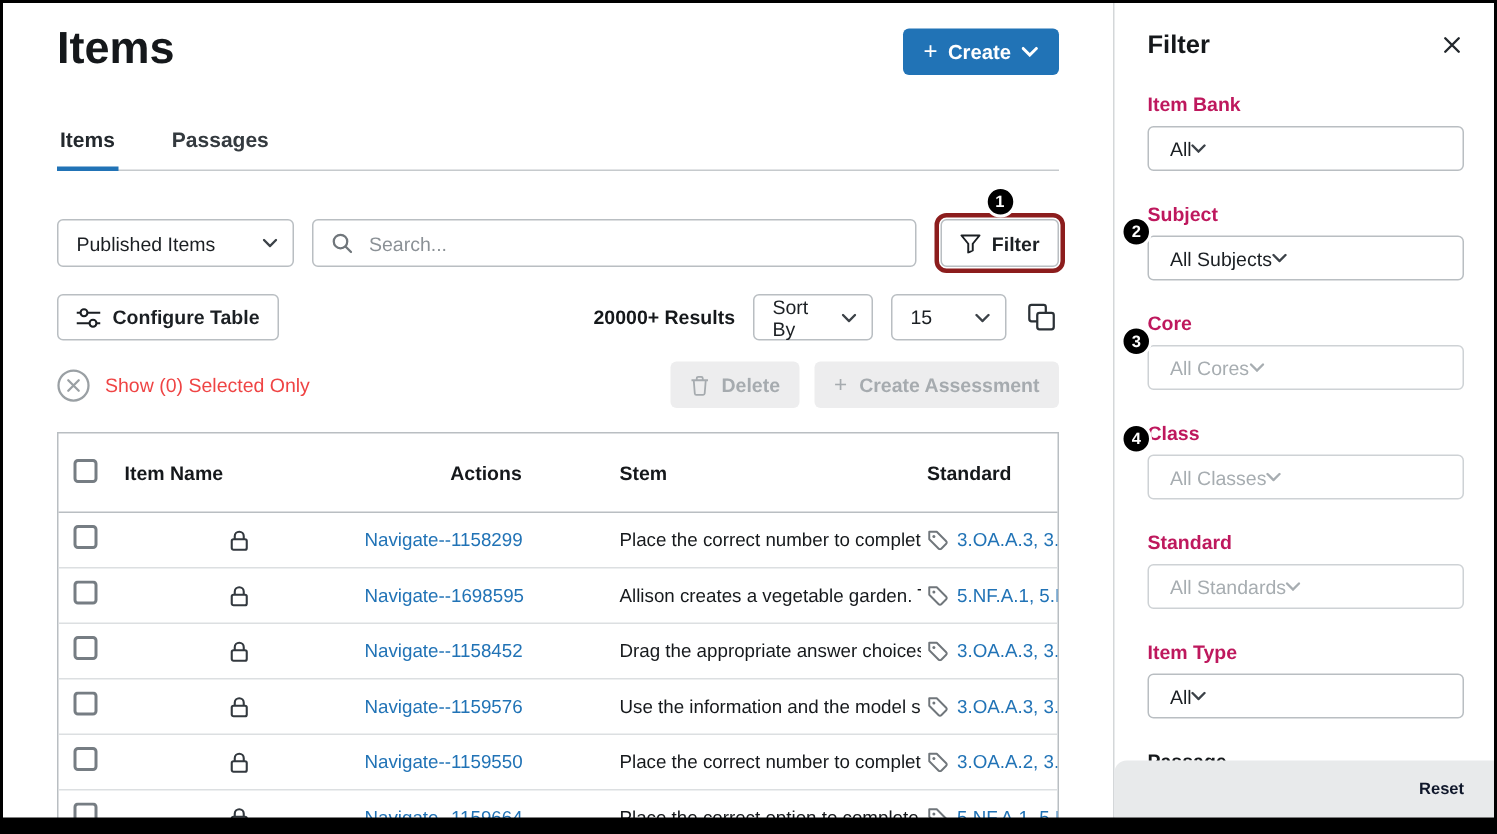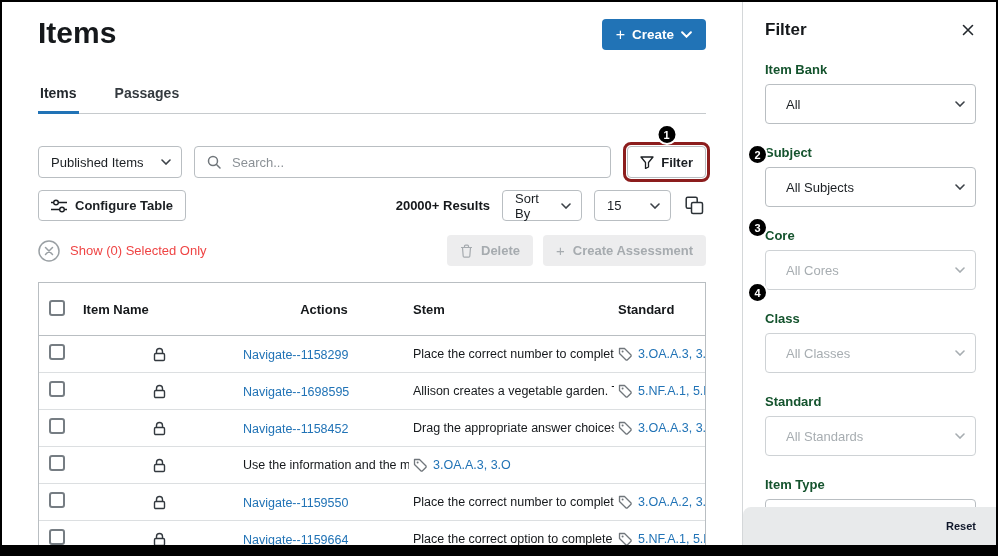--- a/index.html
+++ b/index.html
@@ -75,7 +75,7 @@
   .panel-title{margin:0;font-size:17px;font-weight:700;color:#15181b;}
   .close-btn{color:#23282d;cursor:pointer;display:flex;padding:2px;}
   .field{margin-bottom:21px;}
-  .flabel{font-size:13px;font-weight:700;line-height:15px;margin-bottom:7px;color:#14532d;}
+  .flabel{font-size:13px;font-weight:700;line-height:15px;margin-bottom:7px;color:#be185d;}
   .fselect{box-sizing:border-box;display:flex;justify-content:space-between;align-items:center;height:40px;
     border:1px solid #b9bec2;border-radius:4px;padding:0 10px 0 20px;font-size:13px;background:#fff;cursor:pointer;}
   .fselect.disabled{color:#a7adb1;border-color:#ced2d5;cursor:default;}

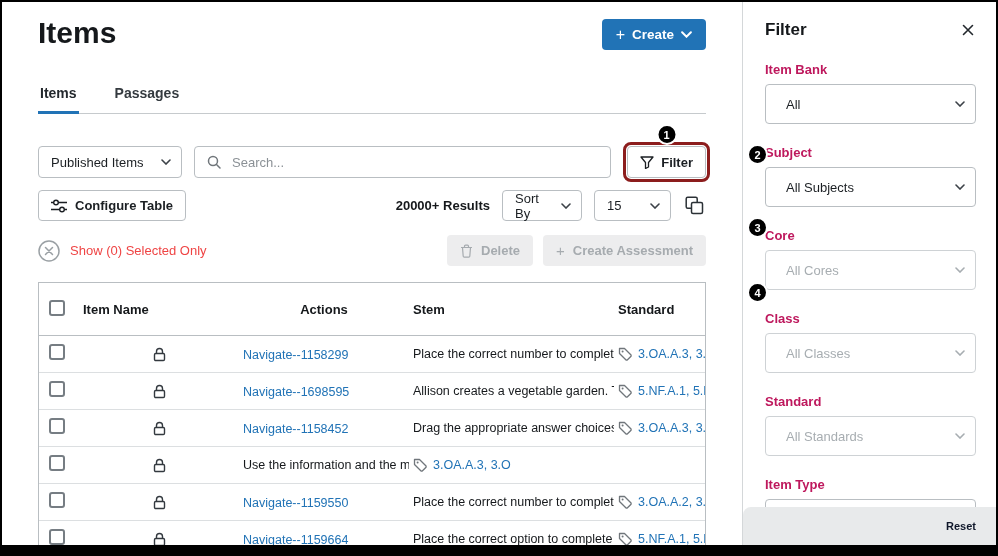--- a/index.html
+++ b/index.html
@@ -76,8 +76,8 @@
   .close-btn{color:#23282d;cursor:pointer;display:flex;padding:2px;}
   .field{margin-bottom:21px;}
   .flabel{font-size:13px;font-weight:700;line-height:15px;margin-bottom:7px;color:#be185d;}
-  .fselect{box-sizing:border-box;display:flex;justify-content:space-between;align-items:center;height:40px;
-    border:1px solid #b9bec2;border-radius:4px;padding:0 10px 0 20px;font-size:13px;background:#fff;cursor:pointer;}
+  .fselect{box-sizing:border-box;display:flex;align-items:center;height:30px;
+    border:1px solid #b9bec2;border-radius:4px;padding:0 10px 0 14px;font-size:13px;background:#fff;cursor:pointer;}
   .fselect.disabled{color:#a7adb1;border-color:#ced2d5;cursor:default;}
   .fselect.disabled .chev{color:#a7adb1;}
   .partial-label{font-size:13px;font-weight:700;color:#15181b;}

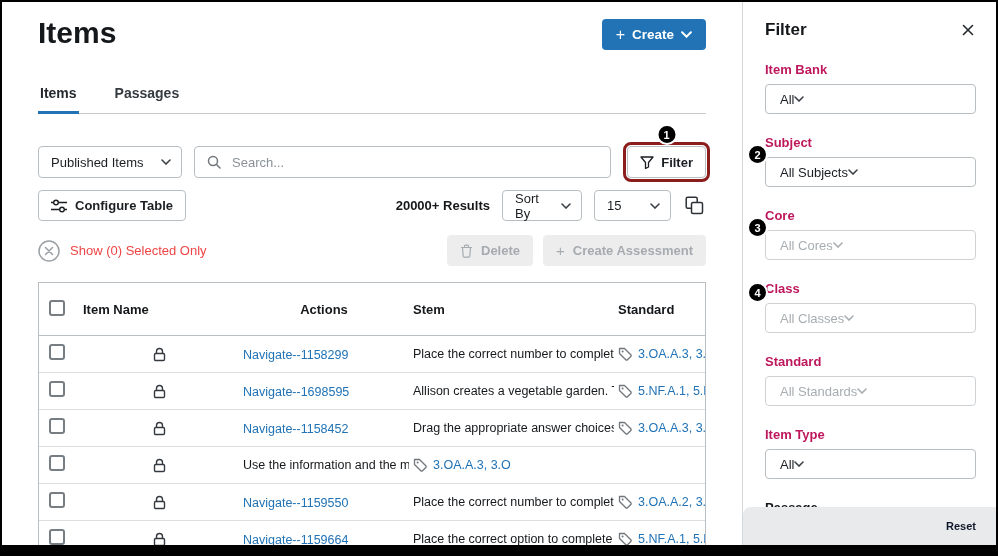--- a/index.html
+++ b/index.html
@@ -24,7 +24,7 @@
   .select{box-sizing:border-box;display:flex;align-items:center;justify-content:space-between;gap:8px;
     height:32px;border:1px solid #b9bec2;border-radius:4px;padding:0 10px 0 12px;font-size:13px;
     background:#fff;color:#1b1f23;cursor:pointer;}
-  .view-select{width:144px;}
+  .view-select{width:158px;}
   .chev{color:#3c4248;display:flex;}
   .search{flex:1;display:flex;align-items:center;gap:9px;height:32px;border:1px solid #b9bec2;
     border-radius:4px;padding:0 12px;box-sizing:border-box;color:#70767b;background:#fff;}

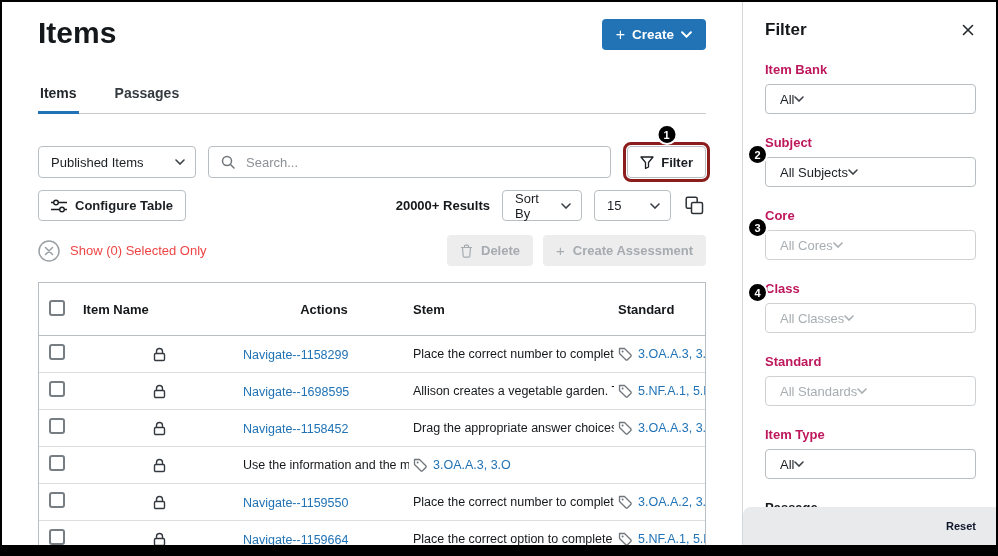--- a/index.html
+++ b/index.html
@@ -39,7 +39,7 @@
     border:2px solid #fff;border-radius:50%;display:flex;align-items:center;justify-content:center;
     font-size:11px;font-weight:700;z-index:6;}
   .badge1{top:-22px;left:50%;transform:translateX(-50%);}
-  .row2{display:flex;align-items:center;margin-top:12px;gap:12px;}
+  .row2{display:flex;align-items:center;margin-top:18px;gap:12px;}
   .config-btn{display:flex;align-items:center;gap:8px;height:31px;padding:0 12px;border:1px solid #b9bec2;
     border-radius:4px;background:#fff;font-size:13px;font-weight:600;color:#1b1f23;font-family:inherit;cursor:pointer;}
   .results{margin-left:auto;font-size:13px;font-weight:700;color:#15181b;}

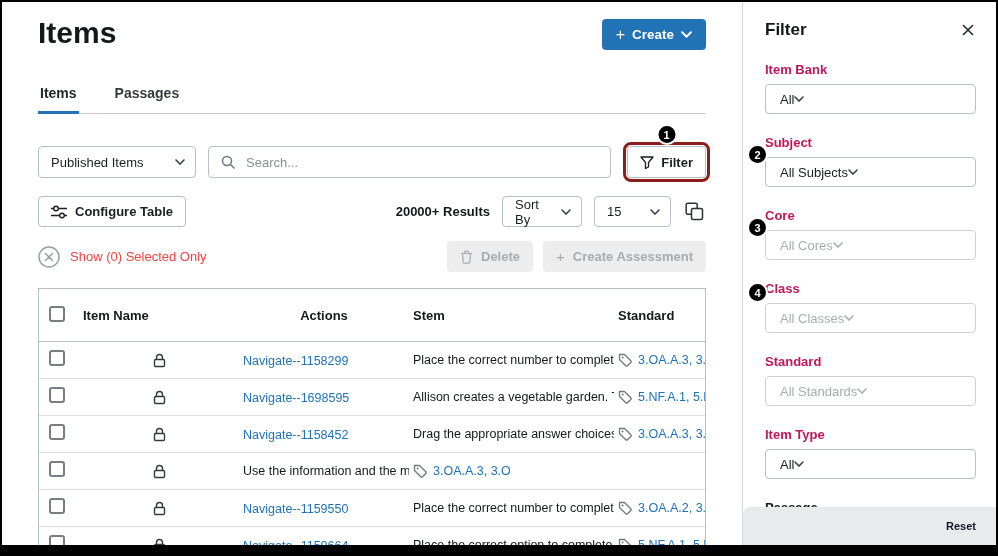--- a/index.html
+++ b/index.html
@@ -294,6 +294,7 @@
               </svg>
             </span>
           </div>
+        <div class="cell"><a class="link">Navigate--1159576</a></div>
         <div class="cell stem-cell">Use the information and the model sh...</div>
         <div class="cell std-cell">
           <span style="display:flex">

